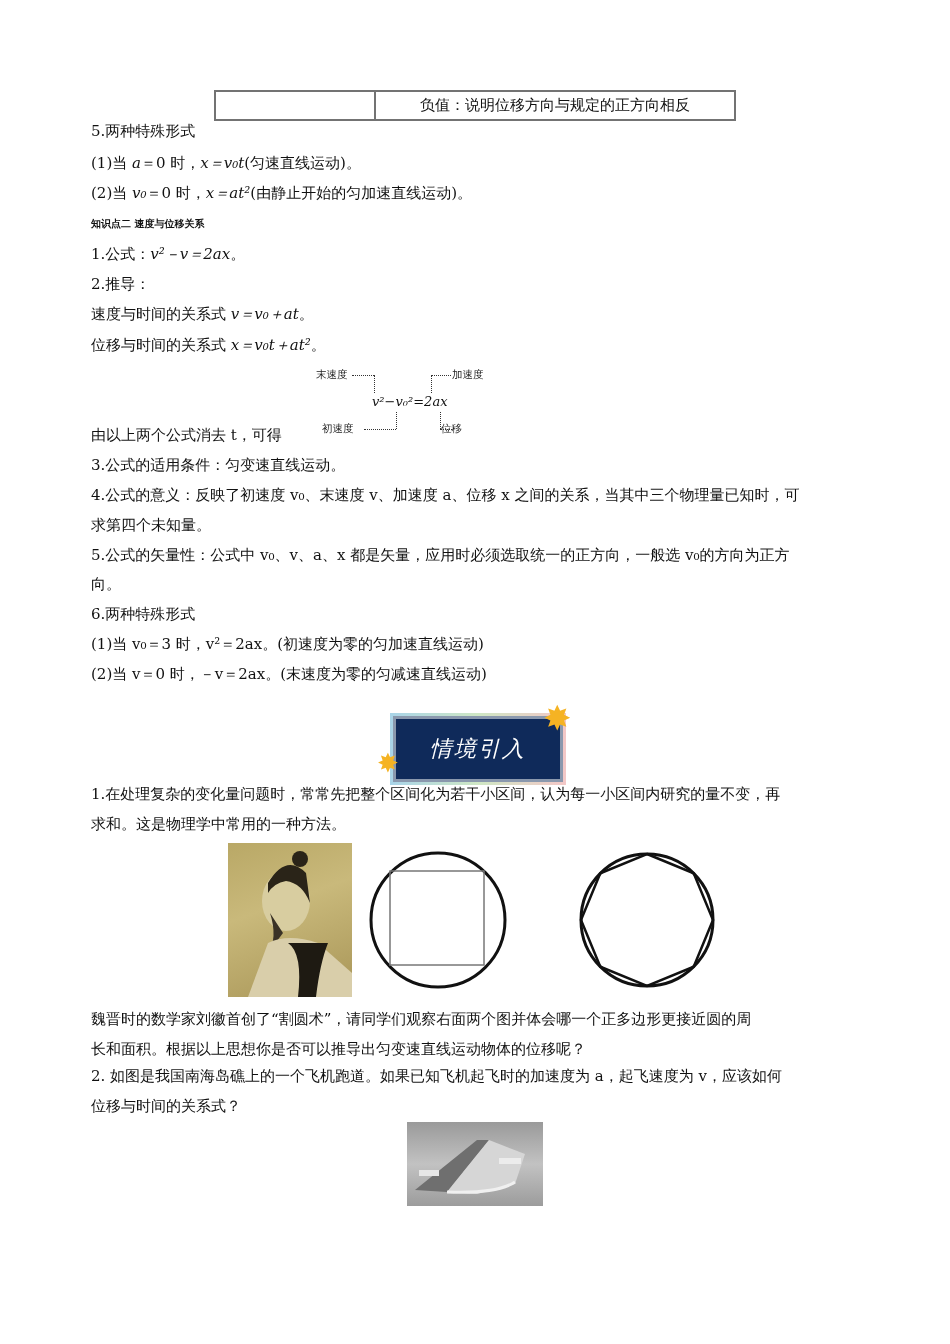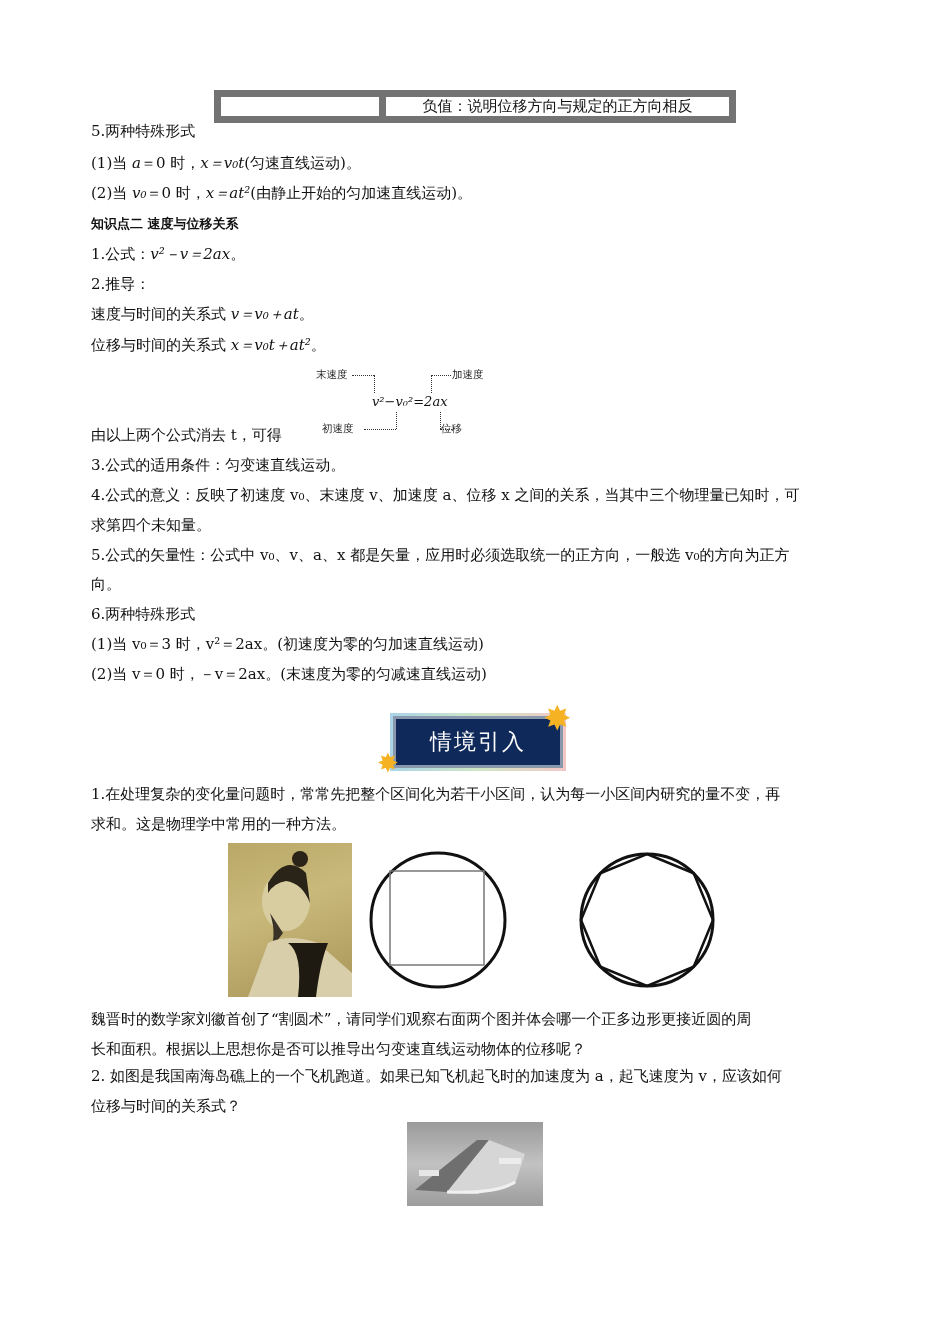--- a/index.html
+++ b/index.html
@@ -11,7 +11,7 @@
   i { font-style: italic; }
   table.tbl { position: absolute; left: 214px; top: 90px; width: 522px; height: 31px;
               border-collapse: collapse; }
-  table.tbl td { border: 7px solid #737373; font-size: 15px; padding: 0; }
+  table.tbl td { border: 2px solid #737373; font-size: 15px; padding: 0; }
   table.tbl td.c1 { width: 158px; }
   table.tbl td.c2 { text-align: center; }
   .diag { position: absolute; left: 300px; top: 366px; width: 190px; height: 74px;

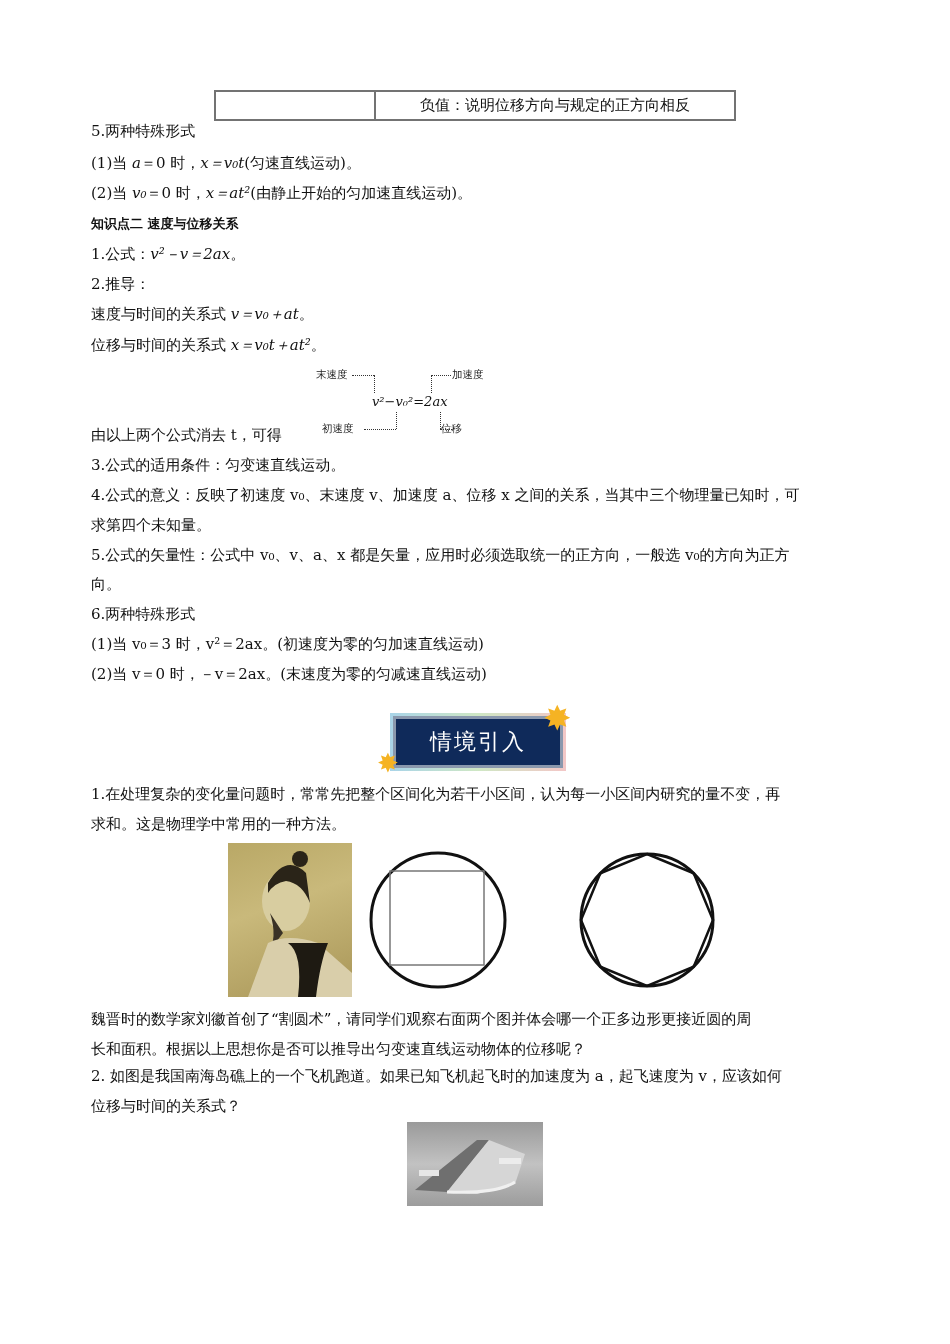--- a/index.html
+++ b/index.html
@@ -7,7 +7,7 @@
          font-family: "DejaVu Serif", "Liberation Serif", serif; color: #111; }
   .abs { position: absolute; }
   .line { position: absolute; left: 91px; font-size: 15px; line-height: 20px; white-space: nowrap; }
-  .bold { font-weight: bold; font-family: "DejaVu Sans", "Liberation Sans", sans-serif; font-size: 13px; }
+  .bold { font-weight: bold; font-family: "DejaVu Sans", "Liberation Sans", sans-serif; font-size: 10px; }
   i { font-style: italic; }
   table.tbl { position: absolute; left: 214px; top: 90px; width: 522px; height: 31px;
               border-collapse: collapse; }

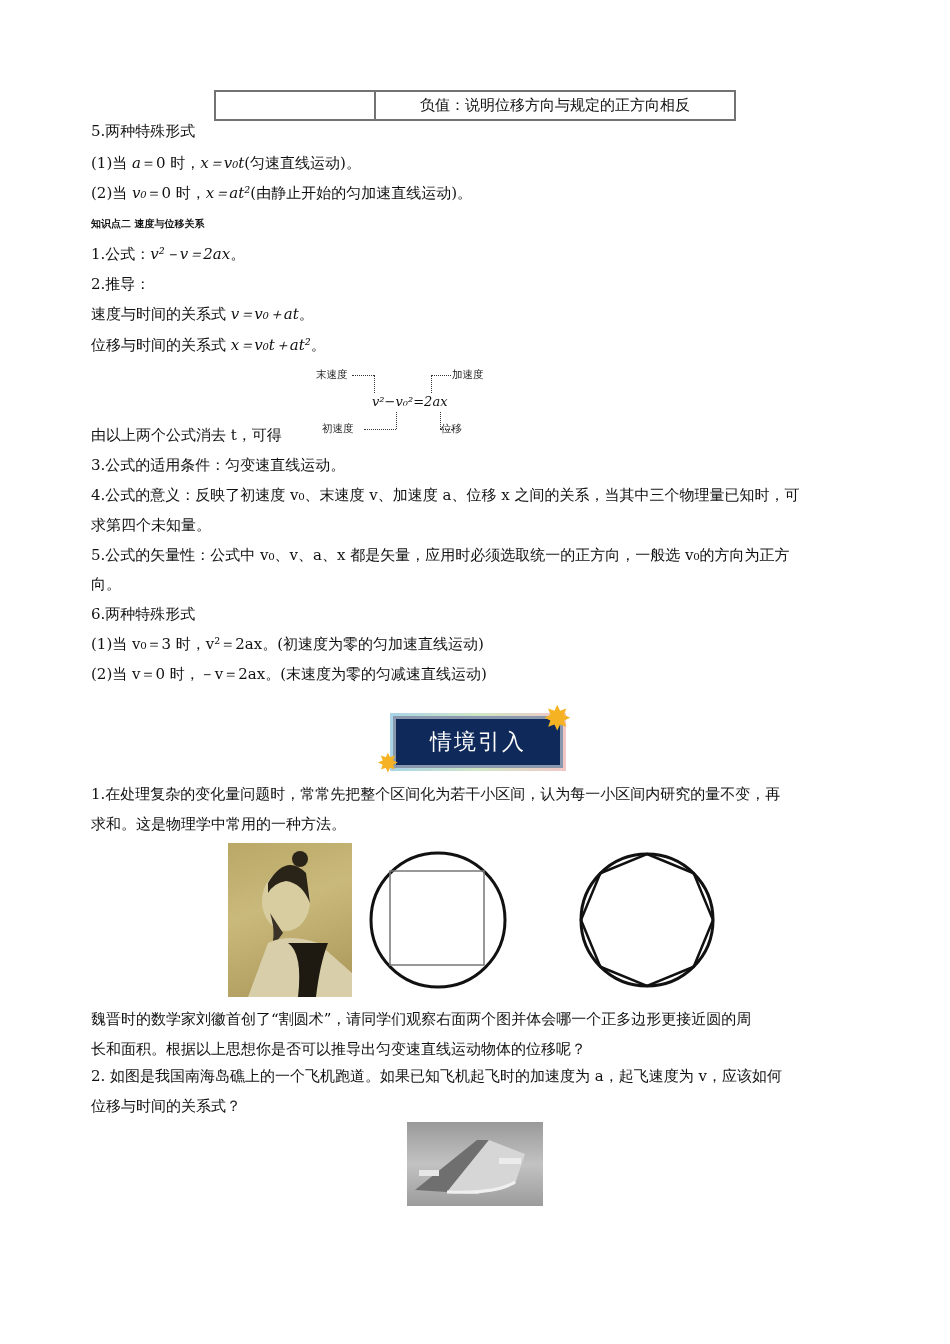--- a/index.html
+++ b/index.html
@@ -19,8 +19,8 @@
   .diag .lbl { position: absolute; font-family: "DejaVu Sans", sans-serif; font-size: 10.5px; color: #222; }
   .diag .eq { position: absolute; left: 58px; top: 28px; font-size: 13px; font-style: italic; }
   .dot { position: absolute; border: 0 dotted #333; }
-  .banner { position: absolute; left: 390px; top: 713px; width: 176px; height: 58px;
-            background: linear-gradient(90deg,#a9d4e8,#cfe7c4,#f3c7c7); padding: 3px; box-sizing: border-box; }
+  .banner { position: absolute; left: 390px; top: 713px; width: 176px; height: 72px;
+            background: linear-gradient(90deg,#a9d4e8,#cfe7c4,#f3c7c7); padding: 3px; box-sizing: border-box; font-style: italic; }
   .banner-inner { width: 100%; height: 100%; background: #0f2a5a; border: 3px solid #8a98ad;
                   box-sizing: border-box; display: flex; align-items: center; justify-content: center;
                   color: #fff; font-family: "DejaVu Sans", sans-serif; font-size: 22px; letter-spacing: 2px; }

